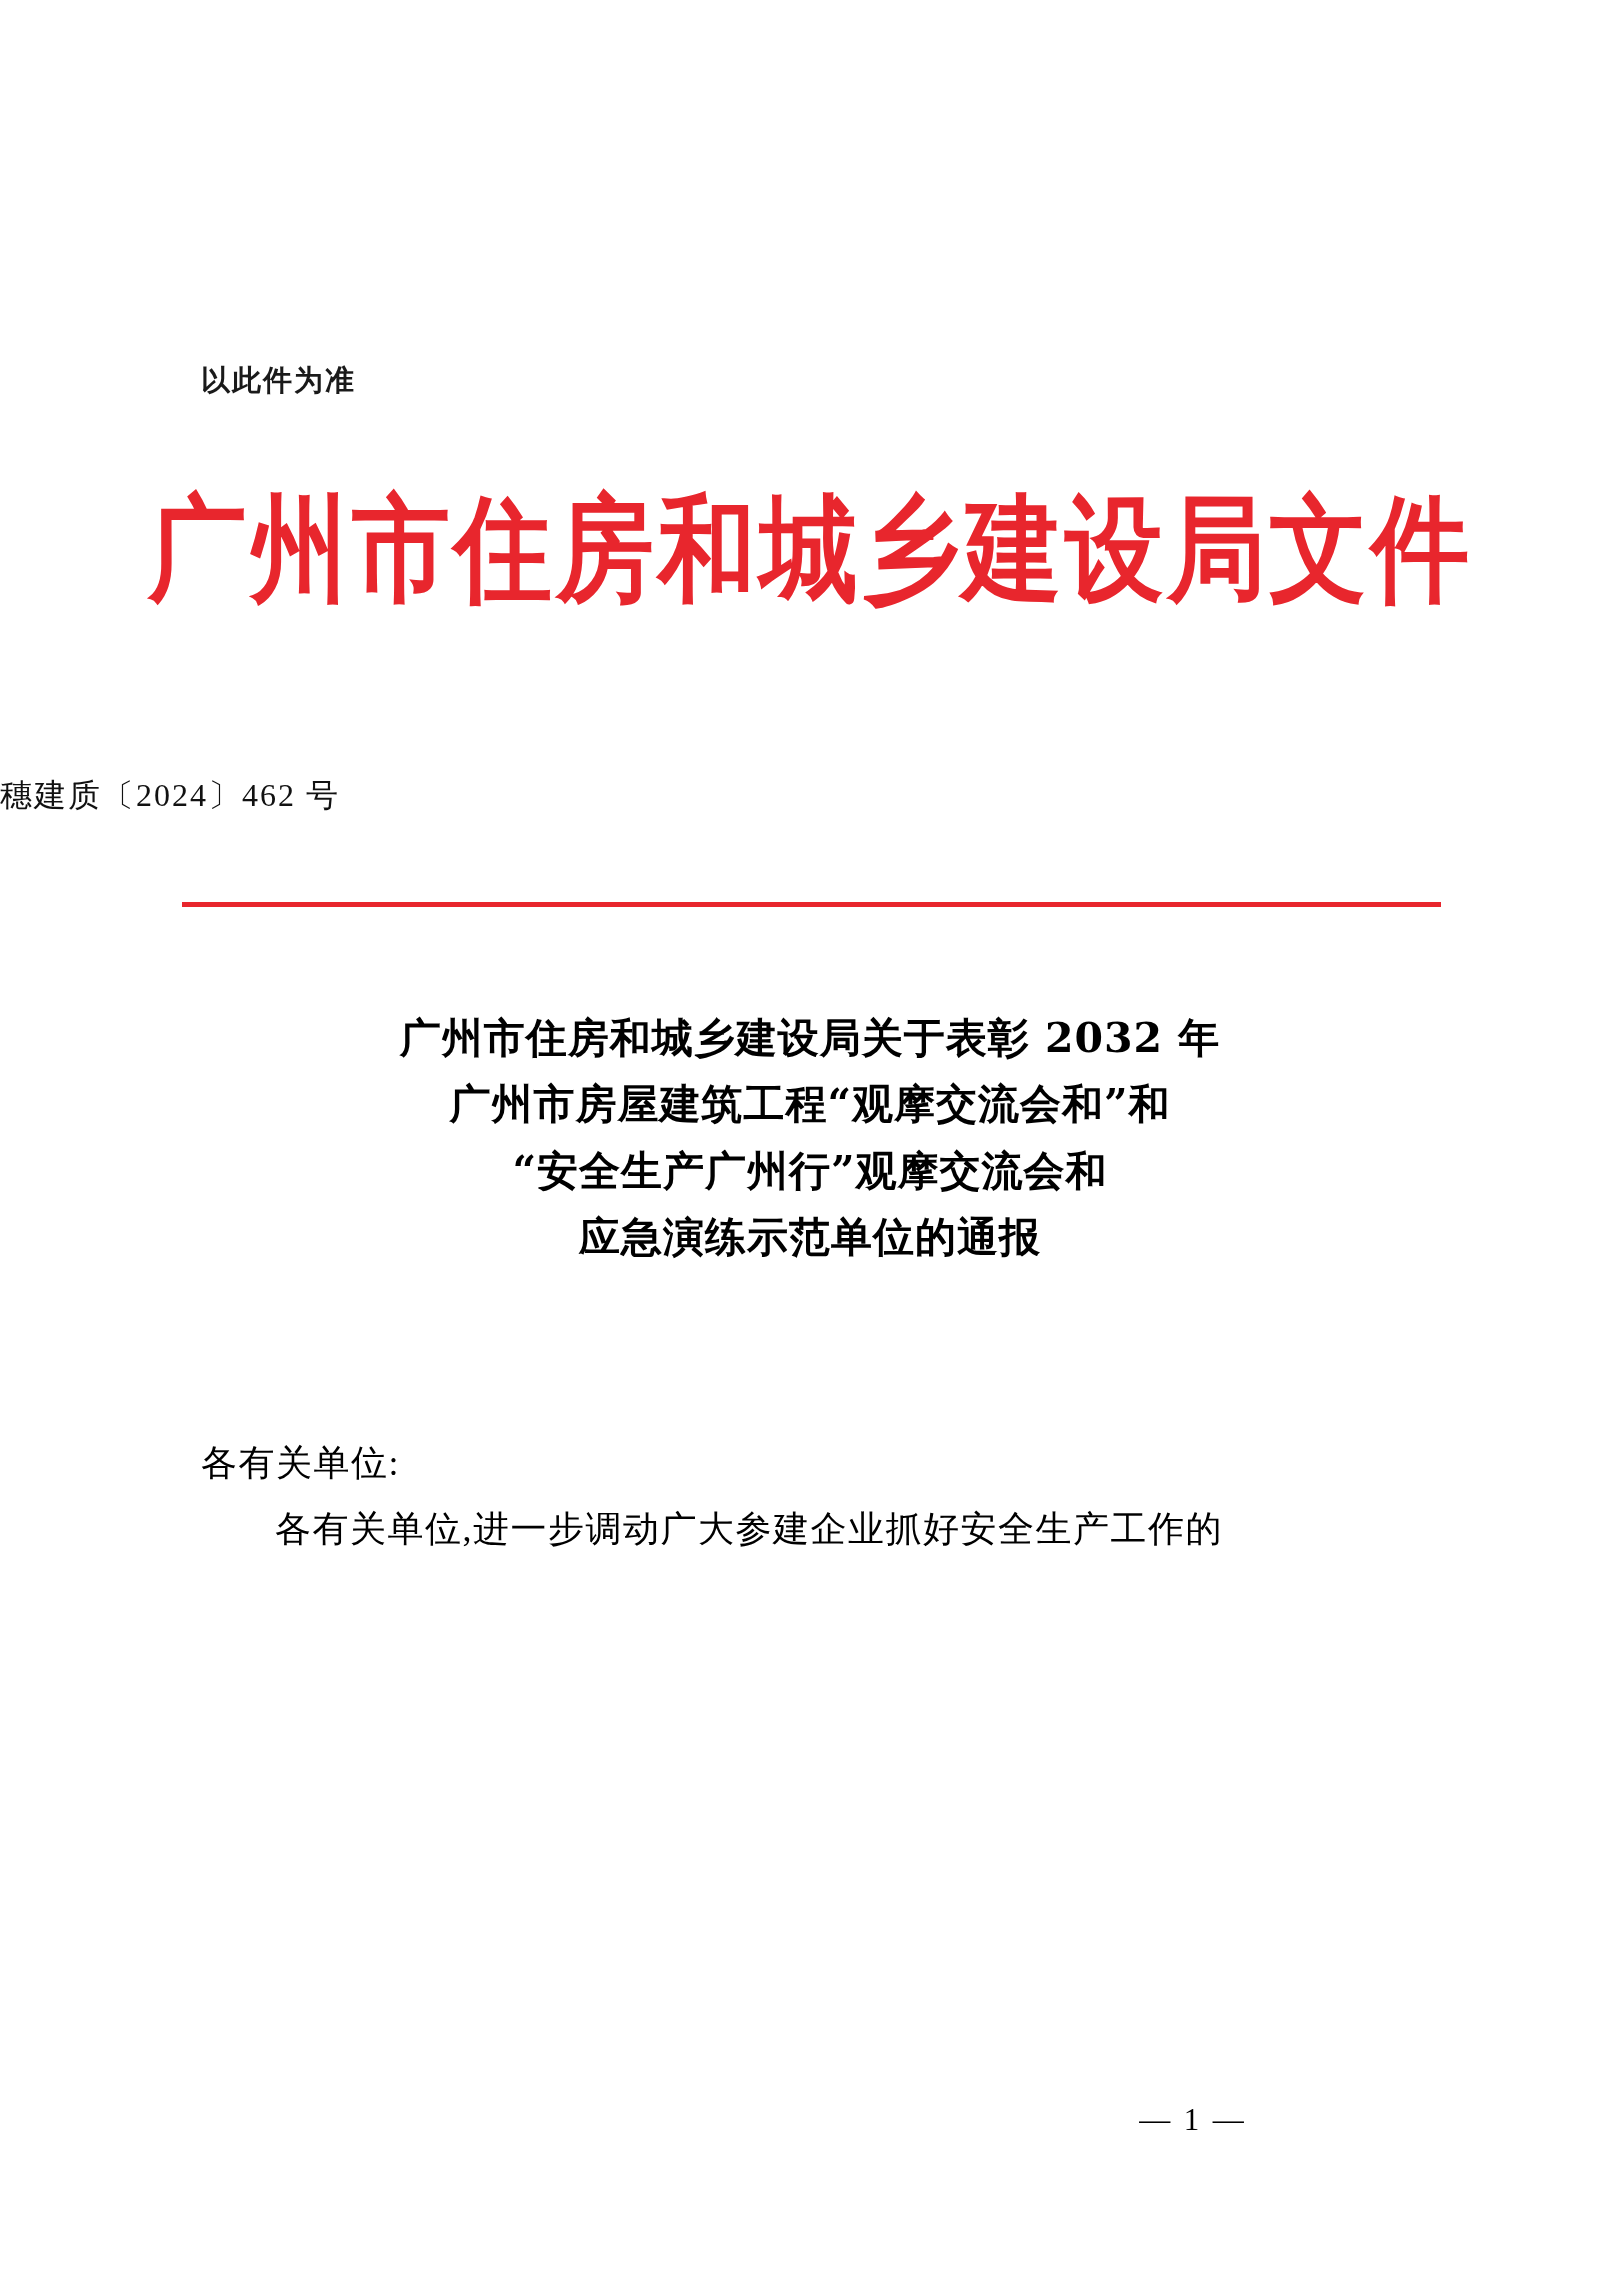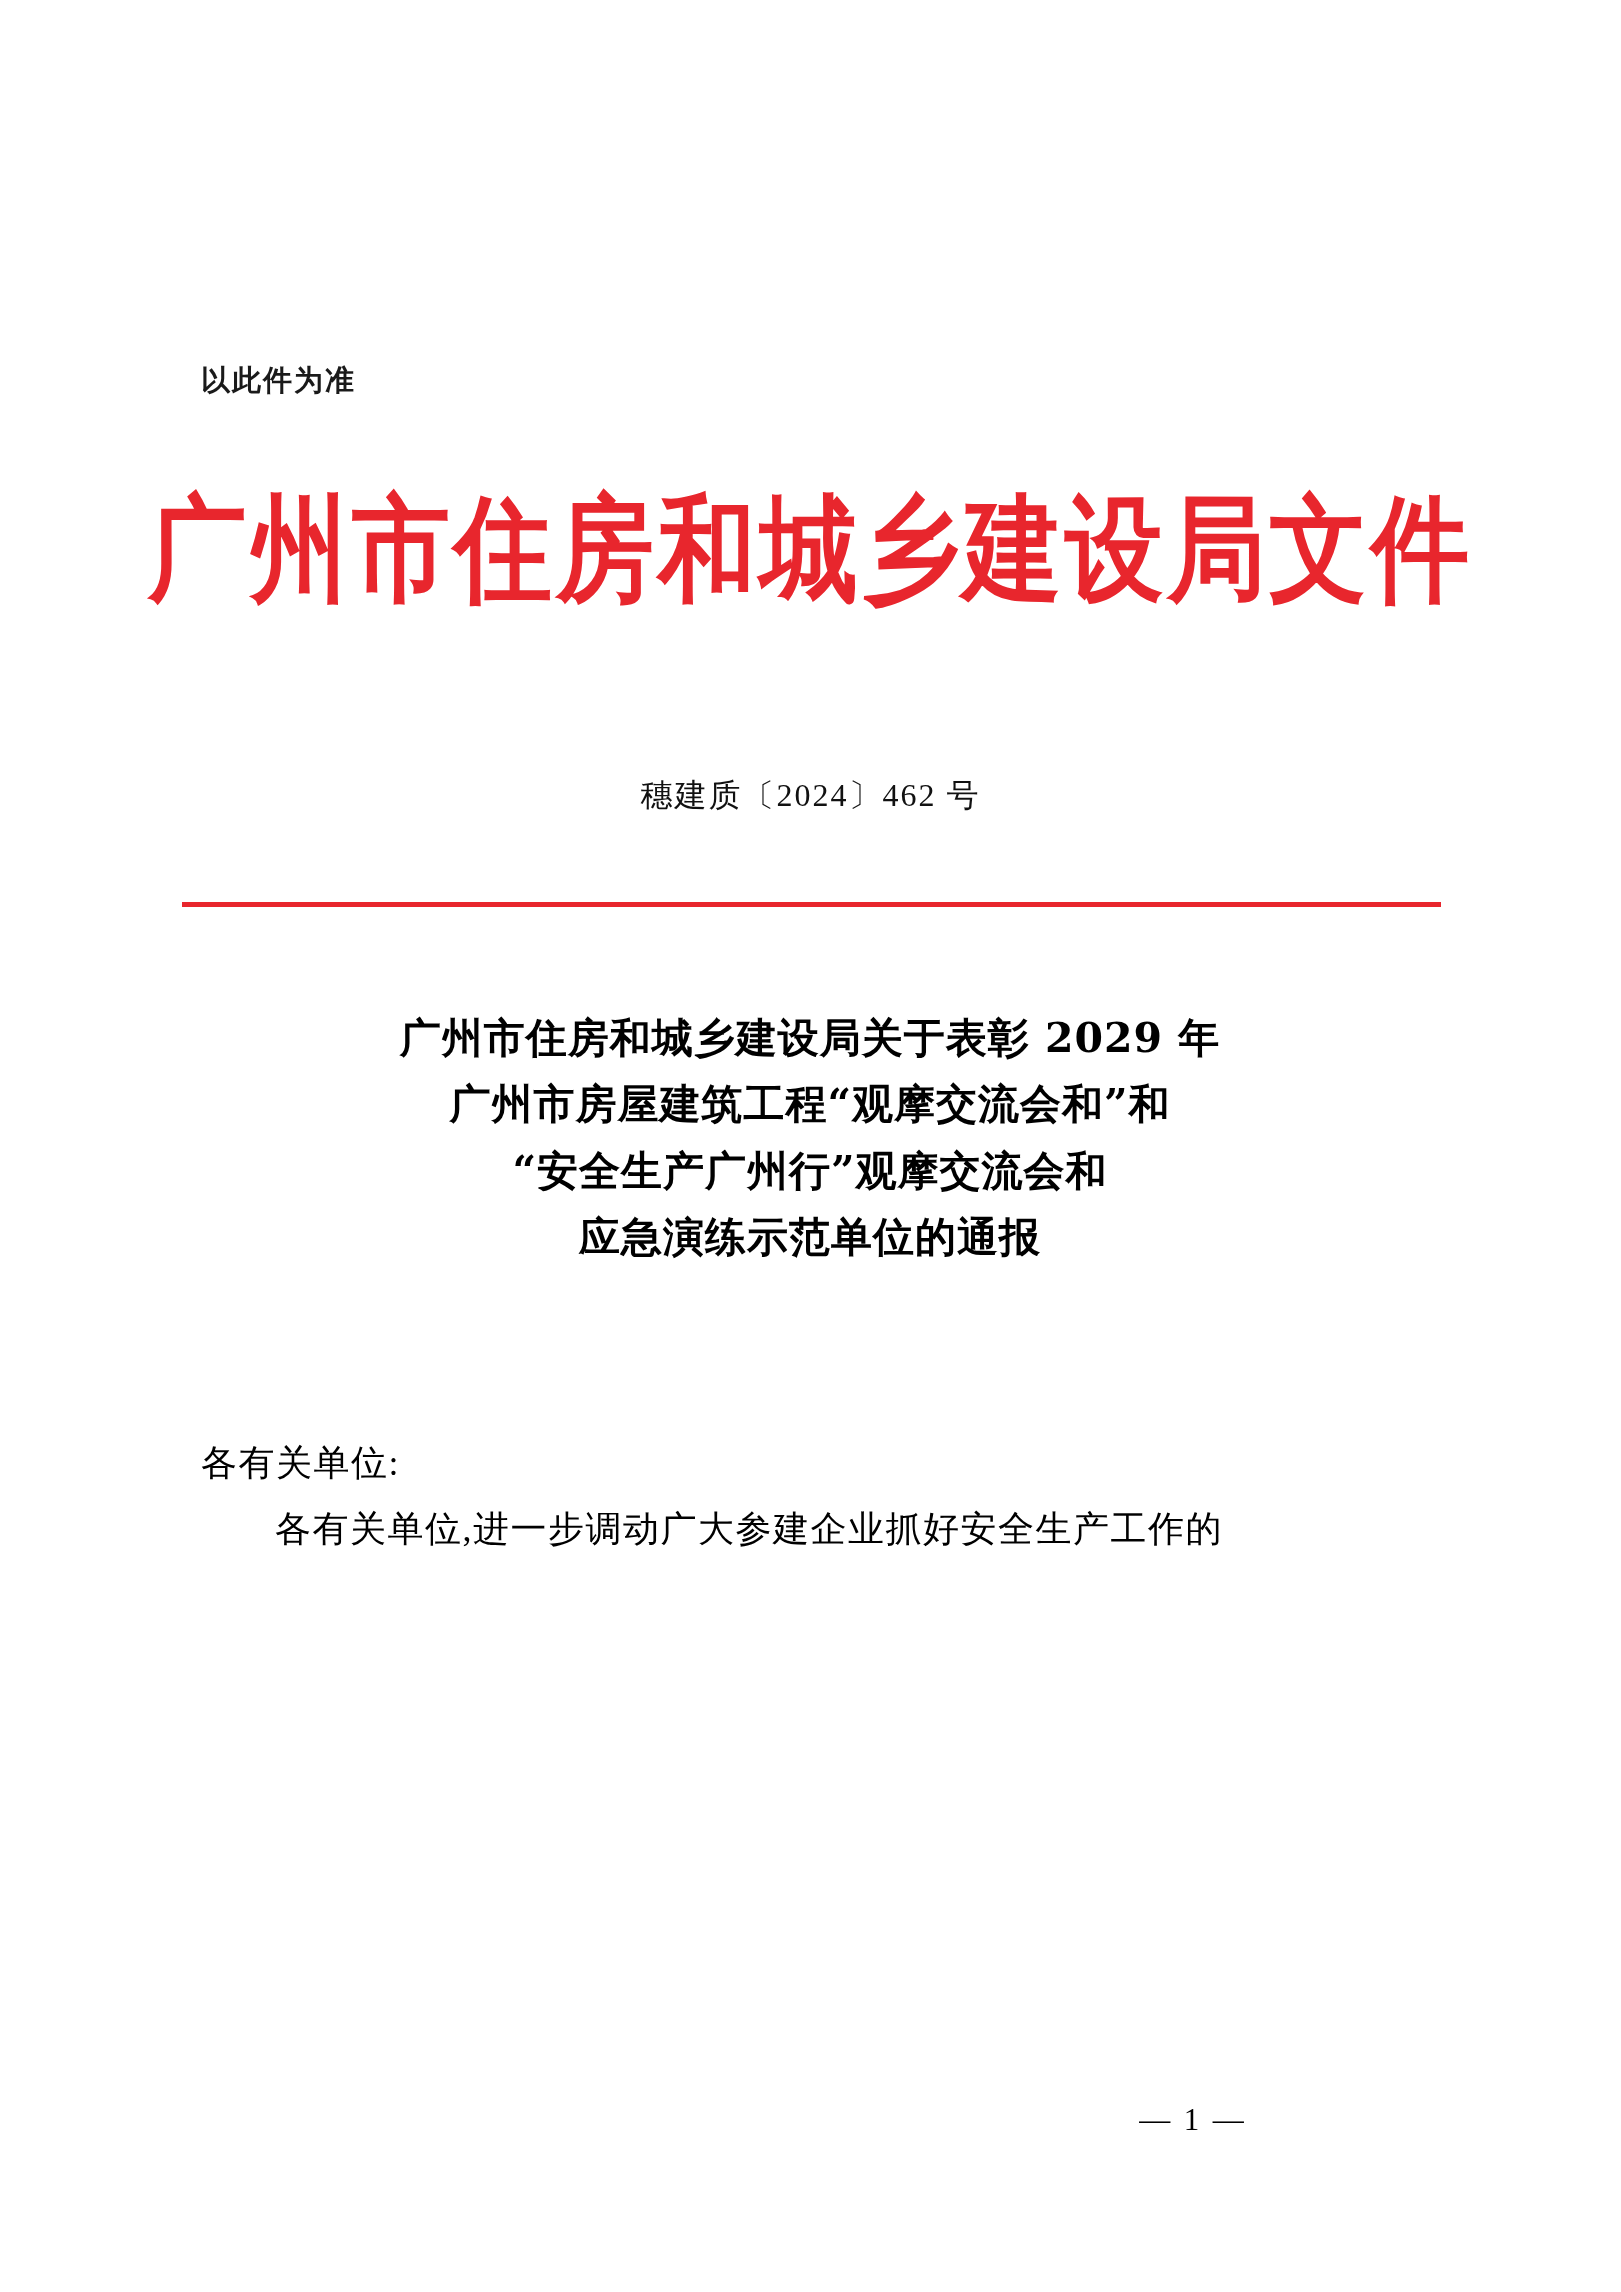--- a/index.html
+++ b/index.html
@@ -56,7 +56,7 @@
     left: 0;
     top: 774px;
     width: 1621px;
-    text-align: center;
+    text-align: left;
     font-size: 32px;
     letter-spacing: 2px;
     color: #111;

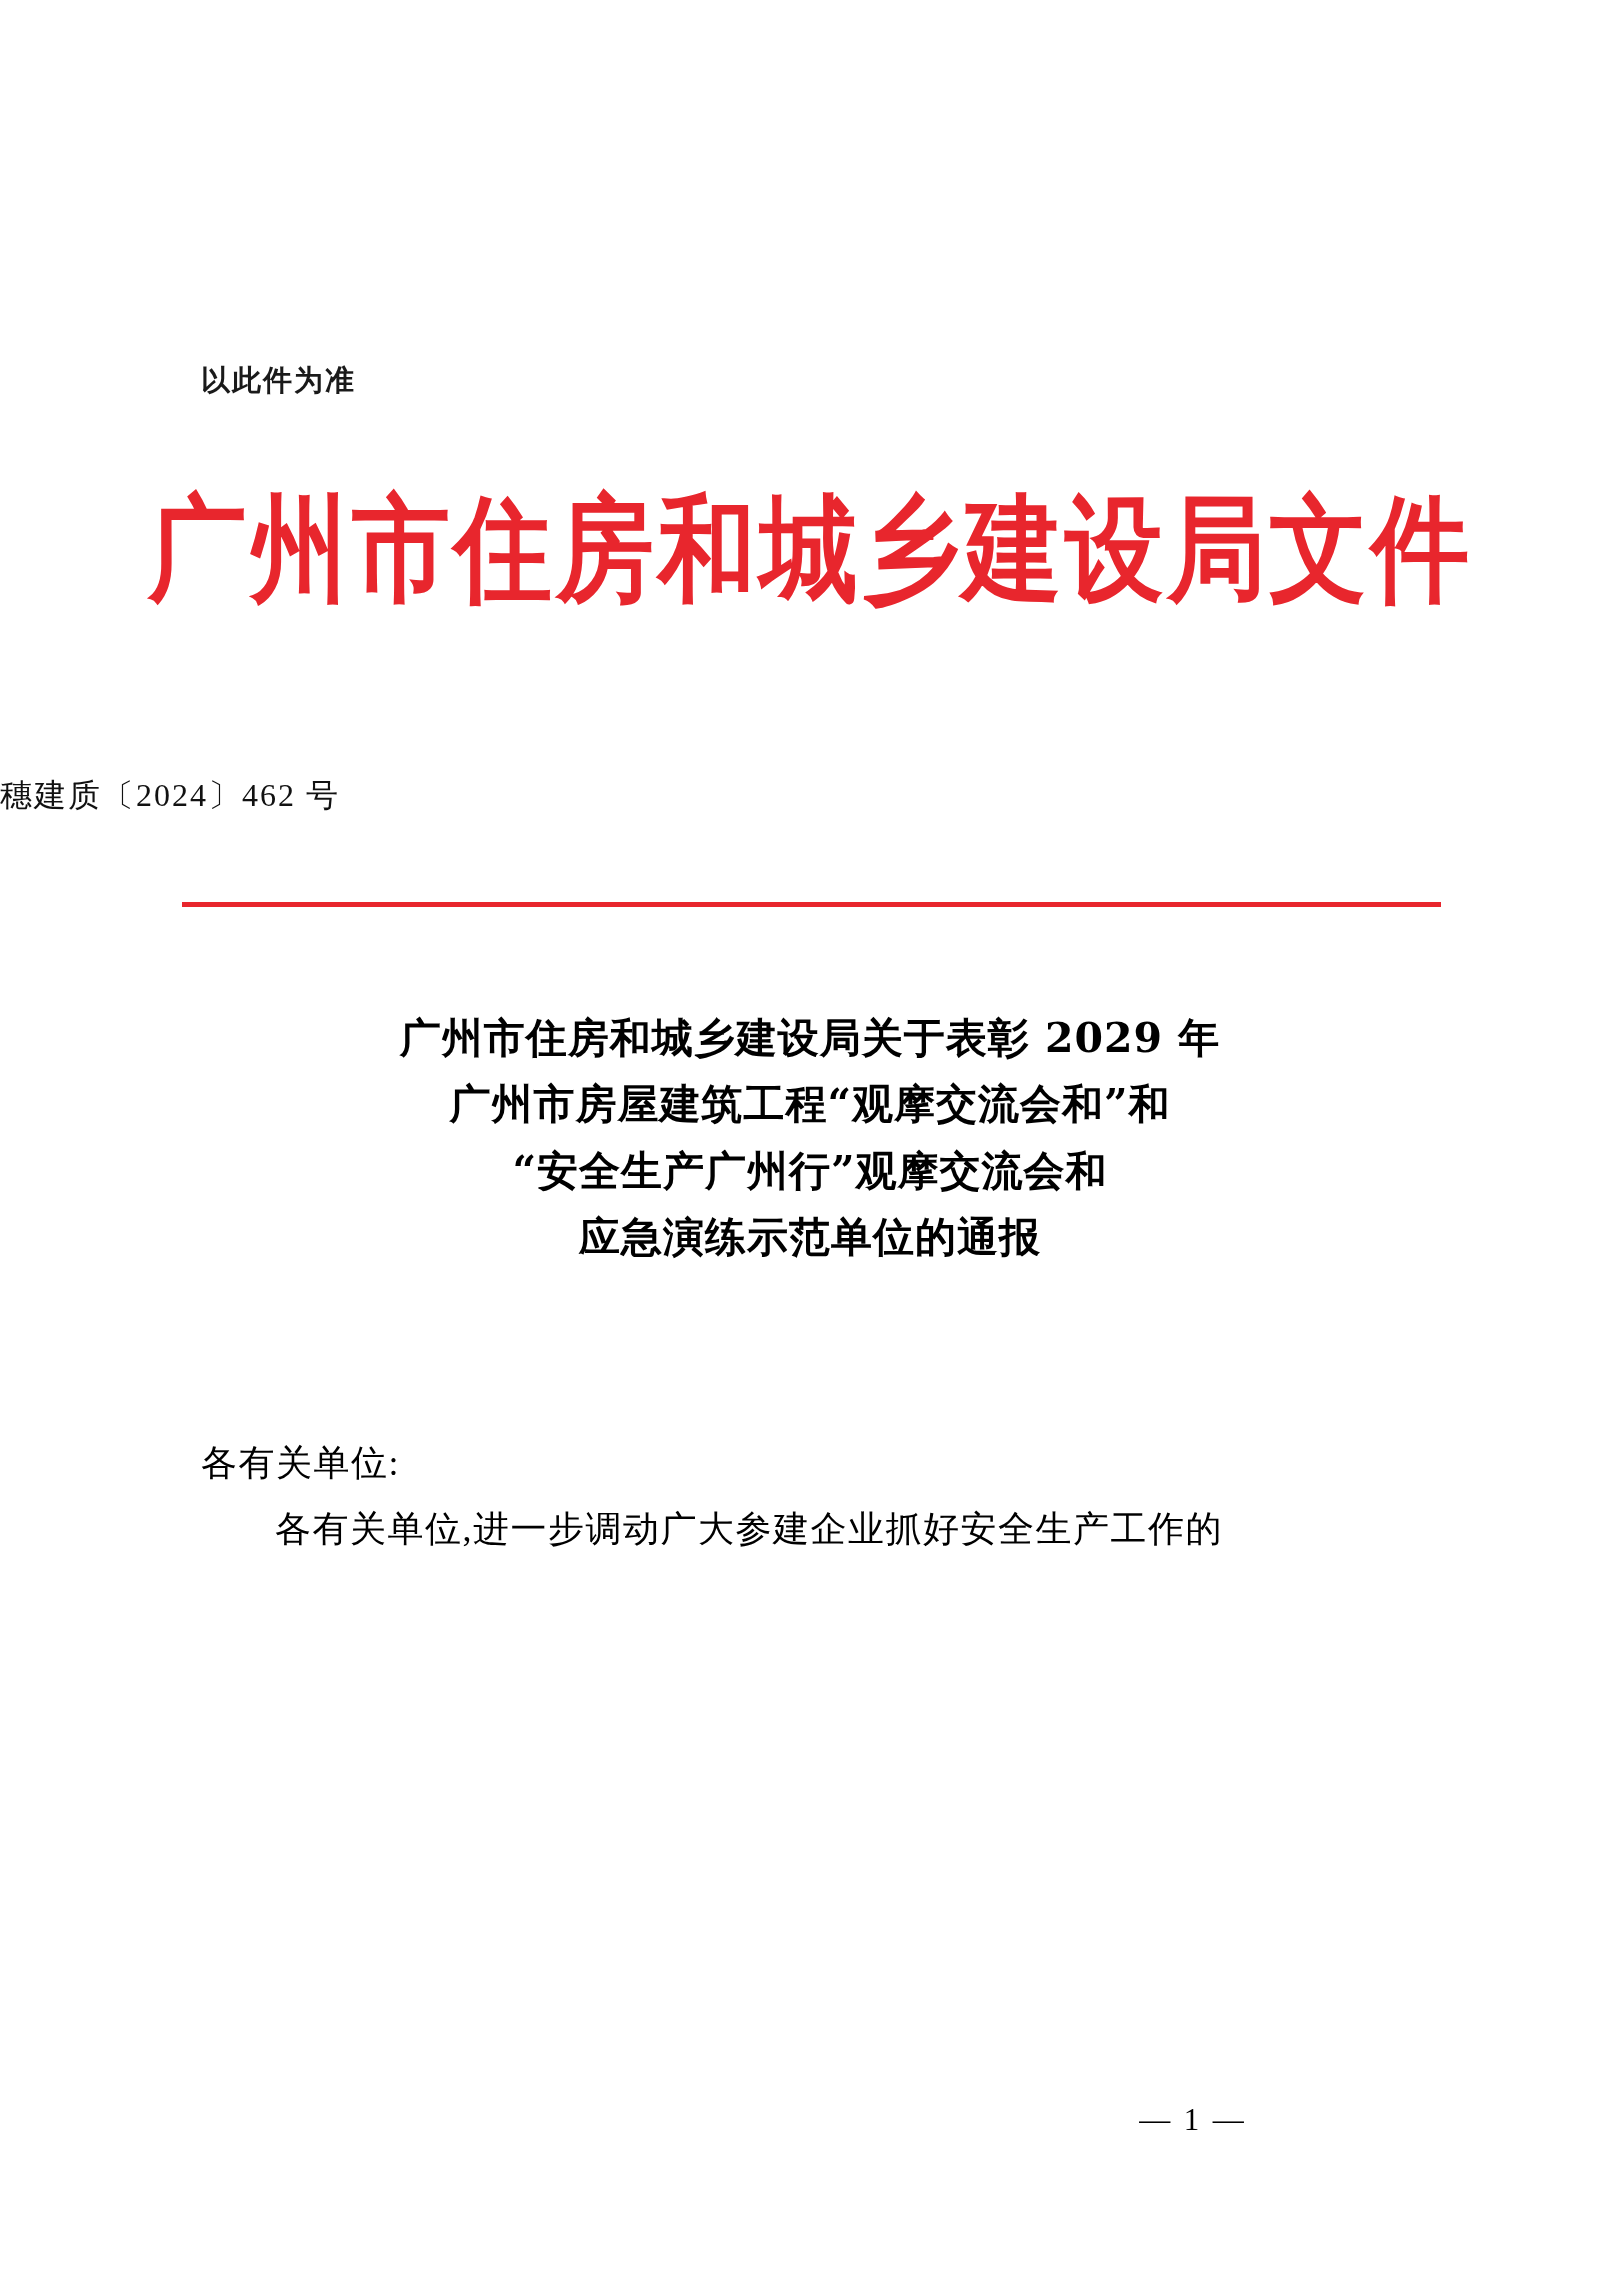--- a/index.html
+++ b/index.html
@@ -139,7 +139,7 @@
   <div class="red-rule"></div>
 
   <div class="doc-title">
-    <span class="line">广州市住房和城乡建设局关于表彰 2029 年</span>
+    <span class="line">广州市住房和城乡建设局关于表彰 2032 年</span>
     <span class="line">广州市房屋建筑工程“观摩交流会和”和</span>
     <span class="line">“安全生产广州行”观摩交流会和</span>
     <span class="line">应急演练示范单位的通报</span>

